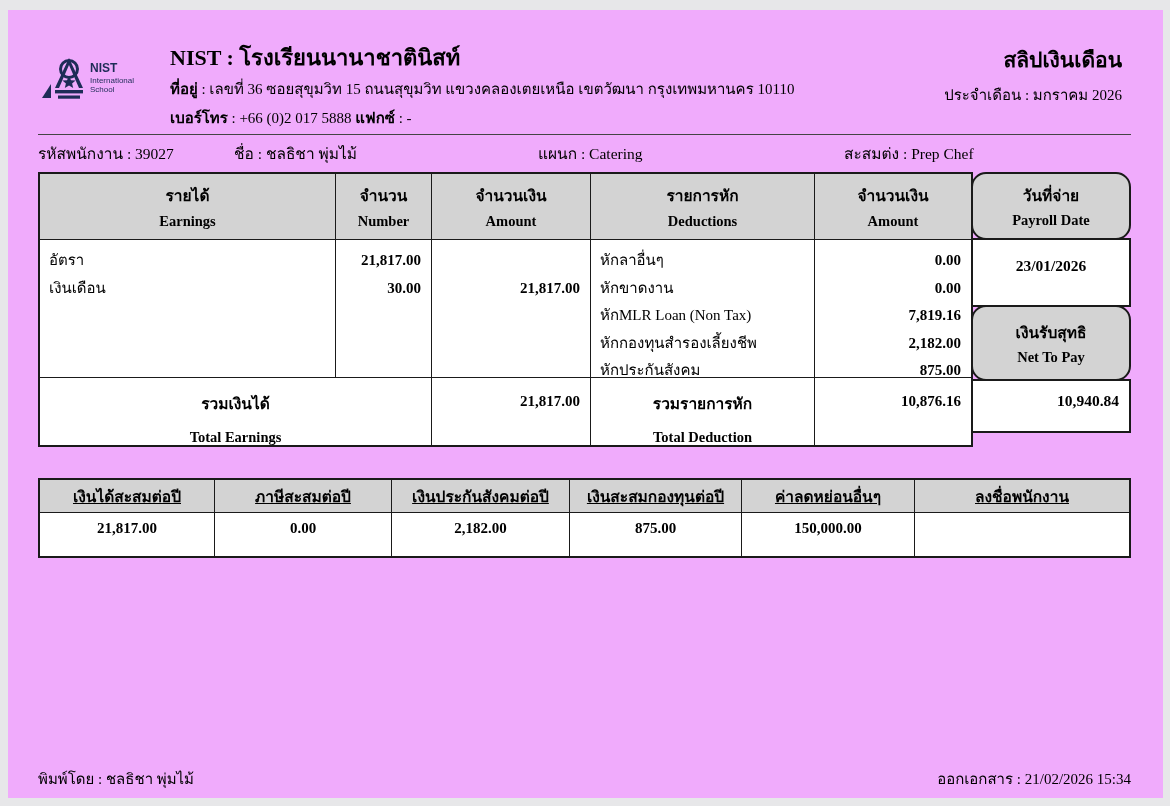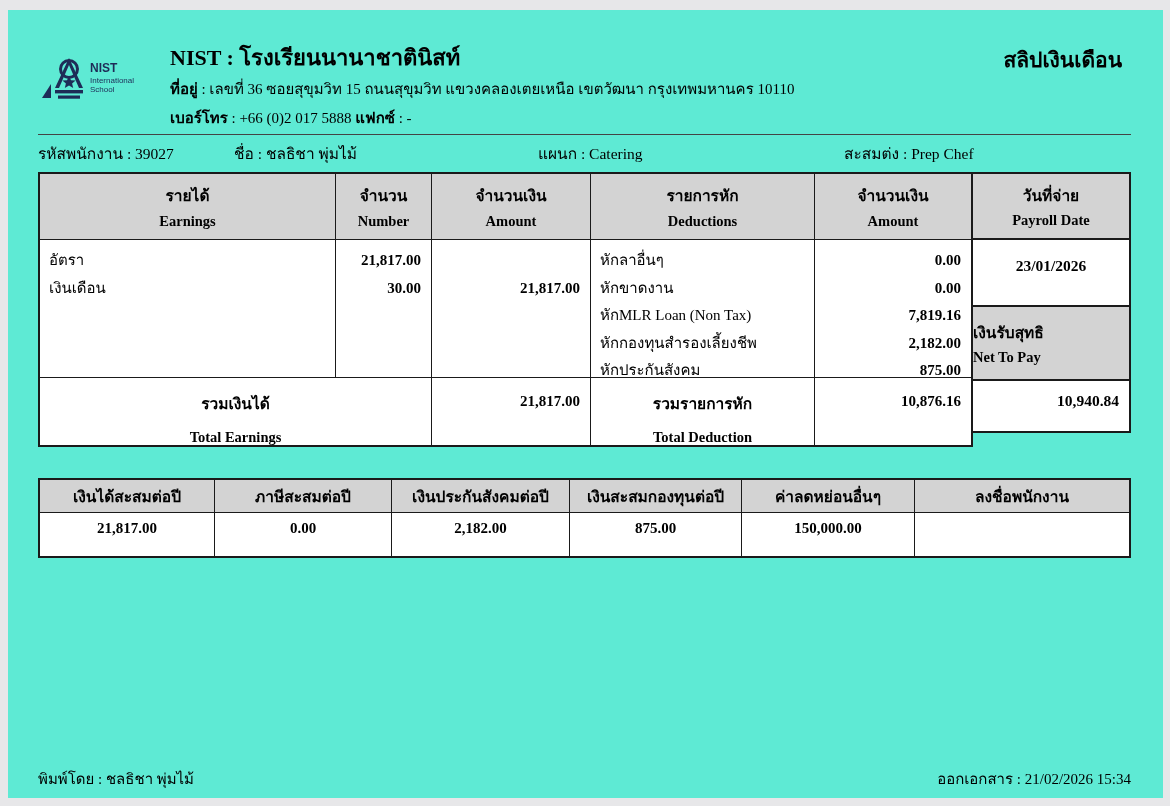--- a/index.html
+++ b/index.html
@@ -6,7 +6,7 @@
   html,body { width:1170px; height:806px; overflow:hidden; }
   body { background:#e7e7e9; font-family:"Liberation Serif", serif; color:#000; position:relative; }
 
-  .doc { position:absolute; left:8px; top:10px; width:1155px; height:788px; background:#5eead4; }
+  .doc { position:absolute; left:8px; top:10px; width:1155px; height:788px; background:#f0abfc; }
 
   
   .logo { position:absolute; left:30px; top:42px; width:130px; height:58px; }

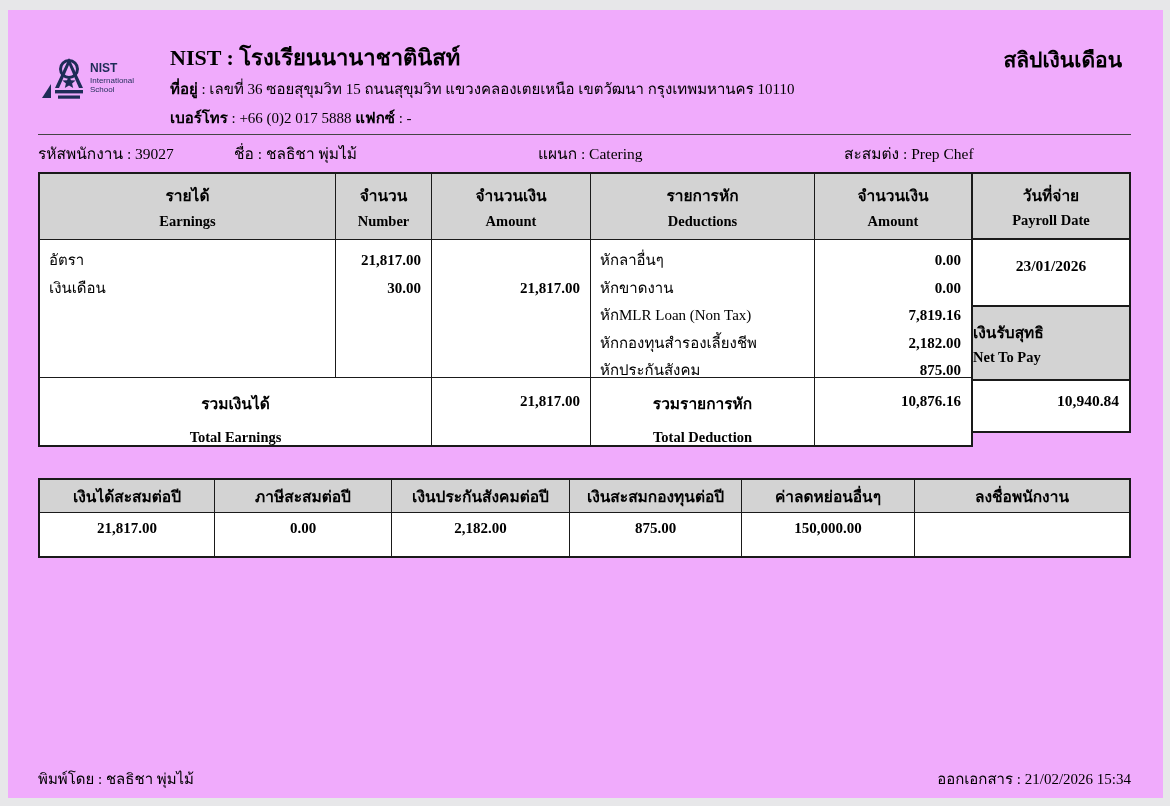--- a/index.html
+++ b/index.html
@@ -91,6 +91,7 @@
   <div class="phone-line"><b>เบอร์โทร</b><span> : +66 (0)2 017 5888 </span><b>แฟกซ์</b><span> : -</span></div>
 
   <div class="slip-title">สลิปเงินเดือน</div>
+  <div class="period">ประจำเดือน : มกราคม 2026</div>
 
   <div class="hr-line"></div>
 

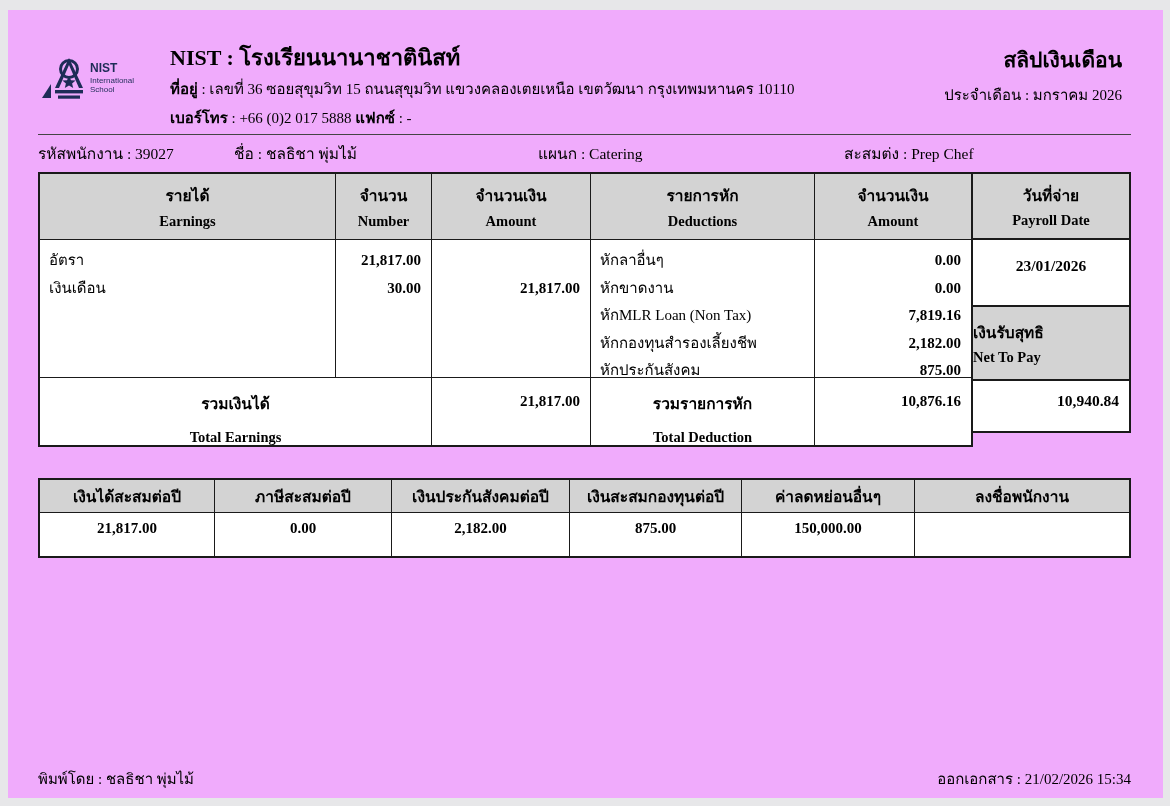--- a/index.html
+++ b/index.html
@@ -50,7 +50,7 @@
 
   
   .c6 { position:absolute; left:933px; width:160px; border:2px solid #1a1a1a; background:#fff; }
-  .c6.gray { background:#d3d3d3; }
+  .c6.gray { background:#d3d3d3;border-radius:15px; }
   .c6-head { top:0; height:68px; display:flex; flex-direction:column; justify-content:space-evenly; align-items:center; padding:4px 0; }
   .c6-date { top:66px; height:69px; text-align:center; padding-top:17px; font-weight:bold; font-size:15.5px; }
   .c6-net  { top:133px; height:76px; display:flex; flex-direction:column; justify-content:space-evenly; padding:8px 0; }

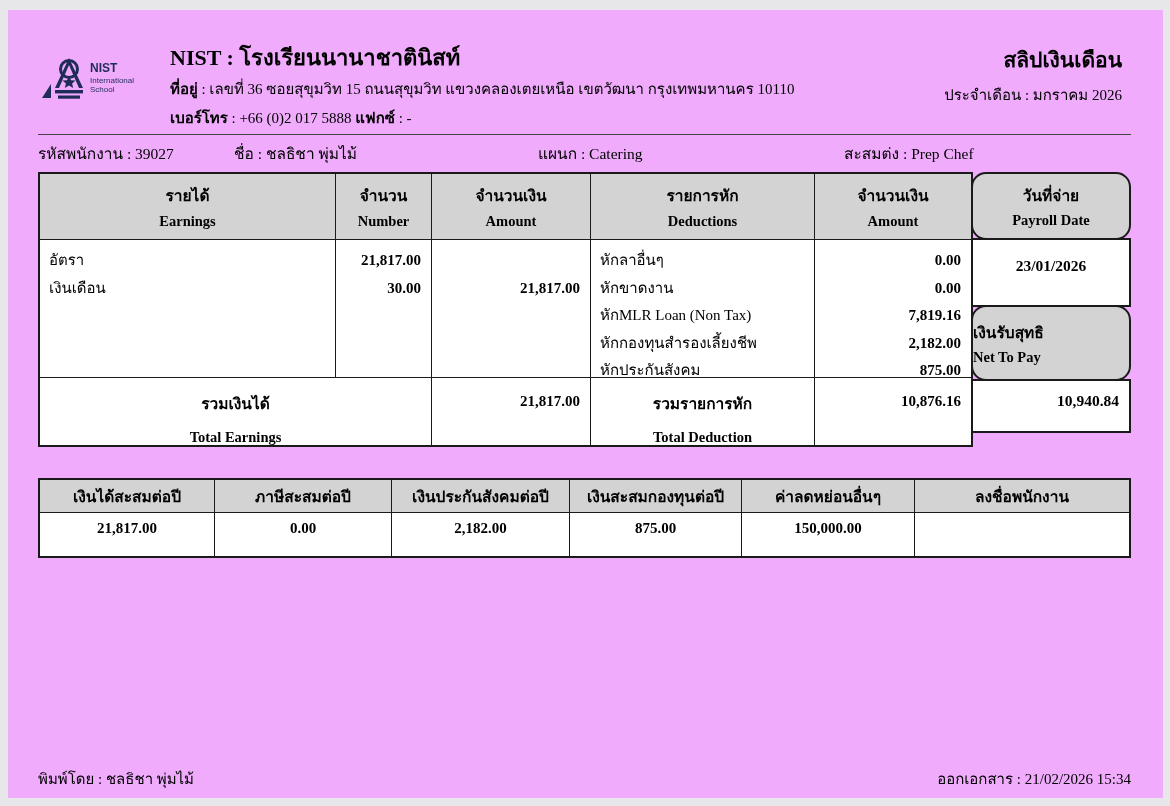--- a/index.html
+++ b/index.html
@@ -53,7 +53,7 @@
   .c6.gray { background:#d3d3d3;border-radius:15px; }
   .c6-head { top:0; height:68px; display:flex; flex-direction:column; justify-content:space-evenly; align-items:center; padding:4px 0; }
   .c6-date { top:66px; height:69px; text-align:center; padding-top:17px; font-weight:bold; font-size:15.5px; }
-  .c6-net  { top:133px; height:76px; display:flex; flex-direction:column; justify-content:space-evenly; padding:8px 0; }
+  .c6-net  { top:133px; height:76px; display:flex; flex-direction:column; justify-content:space-evenly; align-items:center; padding:8px 0; }
   .c6-amt  { top:207px; height:54px; text-align:right; padding:11px 10px 0 0; font-weight:bold; font-size:15.5px; }
 
   

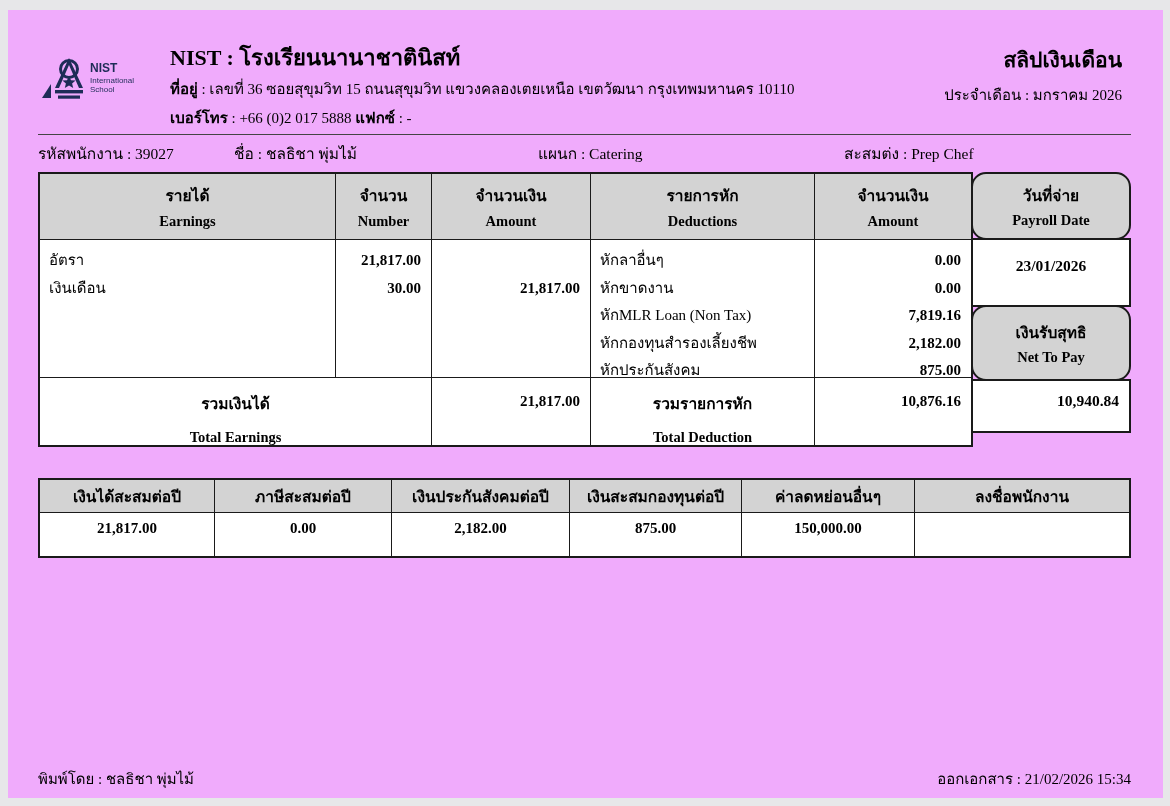--- a/index.html
+++ b/index.html
@@ -60,7 +60,7 @@
   .ytd { position:absolute; left:30px; top:468px; width:1093px; border:2px solid #1a1a1a;
          display:grid; grid-template-columns:175px 177px 178px 172px 173px 1fr;
          grid-template-rows:33px 43px; background:#fff; }
-  .ytd .yh { background:#d3d3d3; font-weight:bold; font-size:15.5px; text-align:center; padding-top:4px; }
+  .ytd .yh { background:#d3d3d3; font-weight:bold; font-size:15.5px; text-align:center; padding-top:4px;text-decoration:underline; }
   .ytd .yv { font-weight:bold; font-size:15px; text-align:center; padding-top:7px; }
 
   

